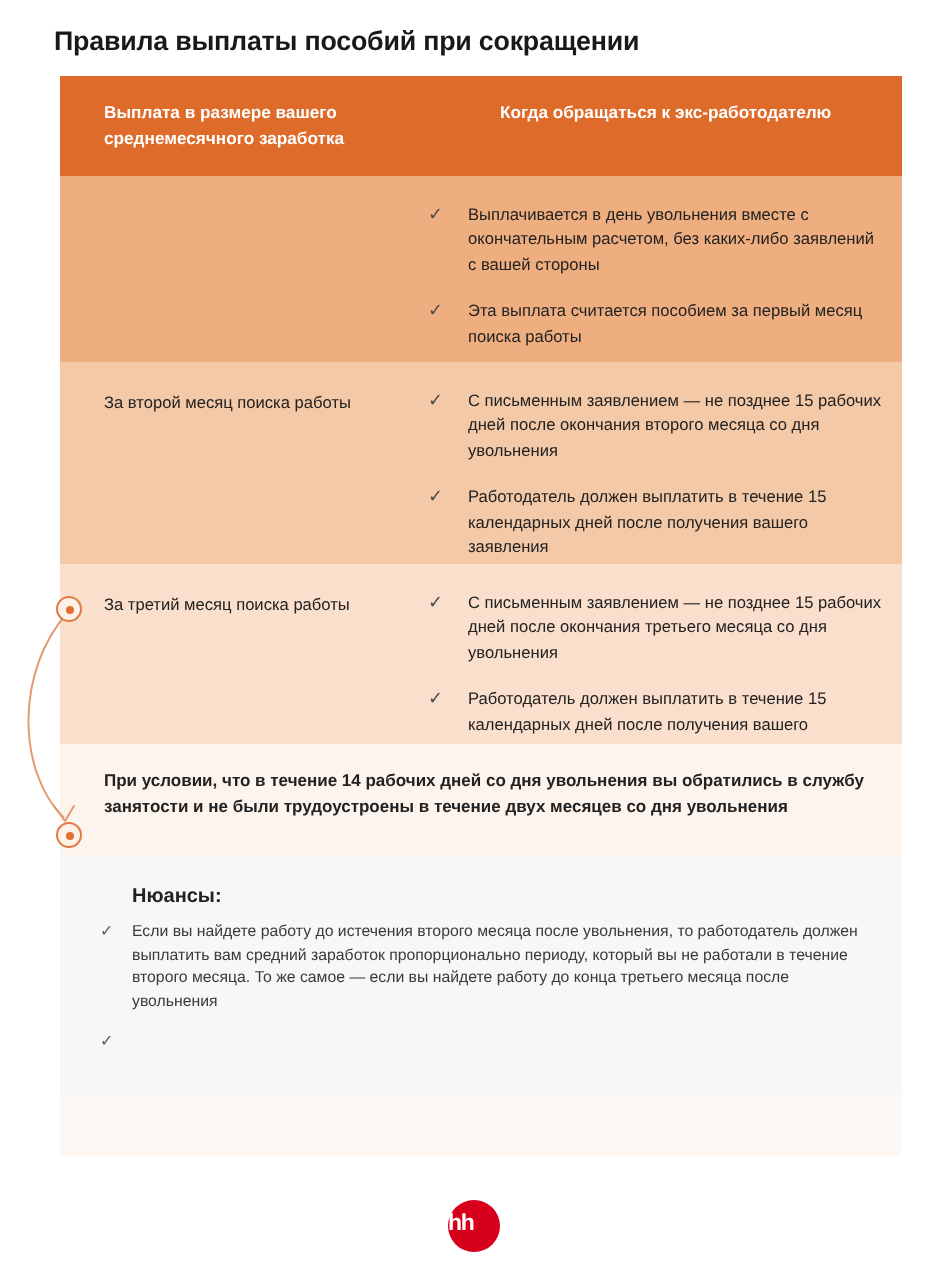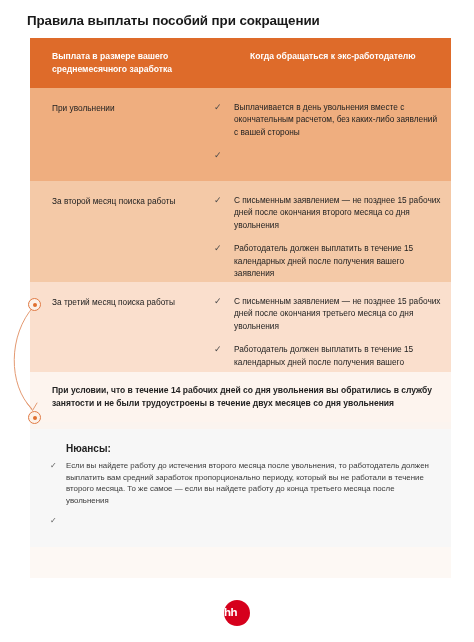--- a/index.html
+++ b/index.html
@@ -240,7 +240,6 @@
     </div>
 
     <div class="trow row-1">
-      <div class="label">При увольнении</div>
       <div class="items">
         <div class="bullet">
           <span class="chk">✓</span>

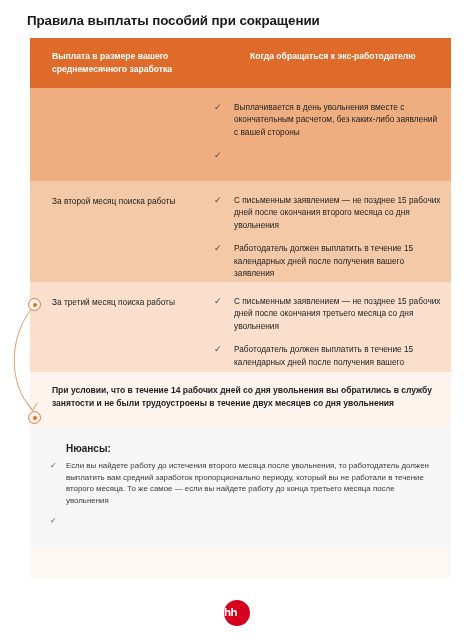--- a/index.html
+++ b/index.html
@@ -247,6 +247,7 @@
         </div>
         <div class="bullet">
           <span class="chk">✓</span>
+          <span>Эта выплата считается пособием за первый месяц поиска работы</span>
         </div>
       </div>
     </div>

